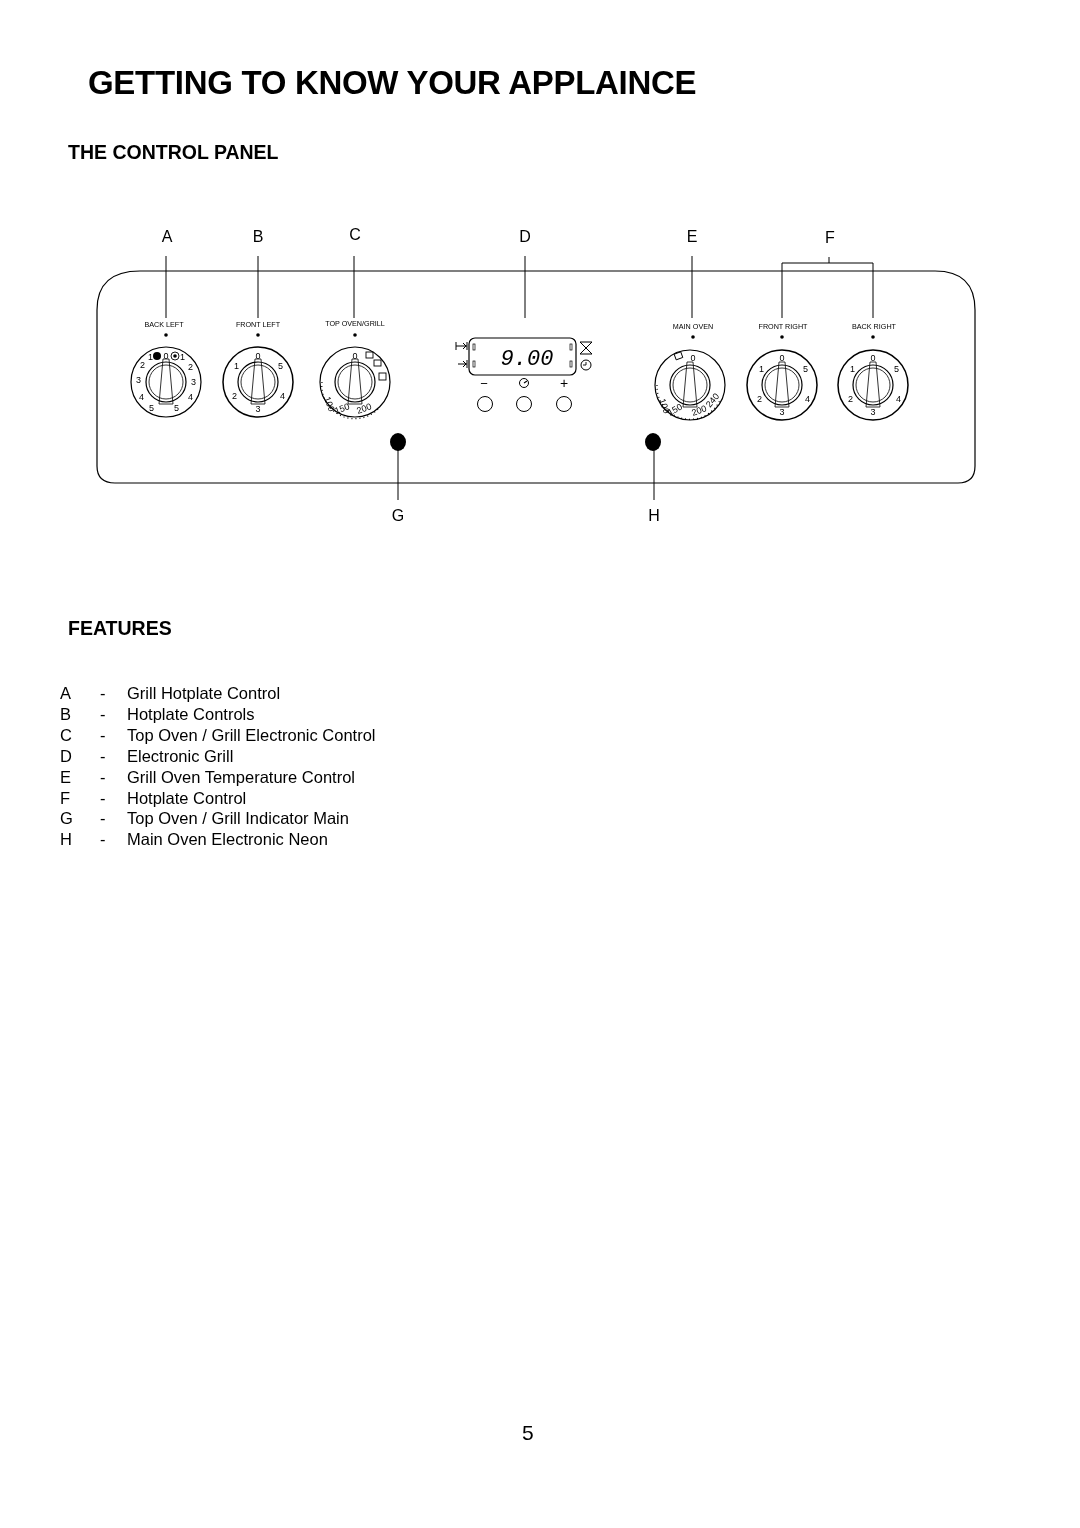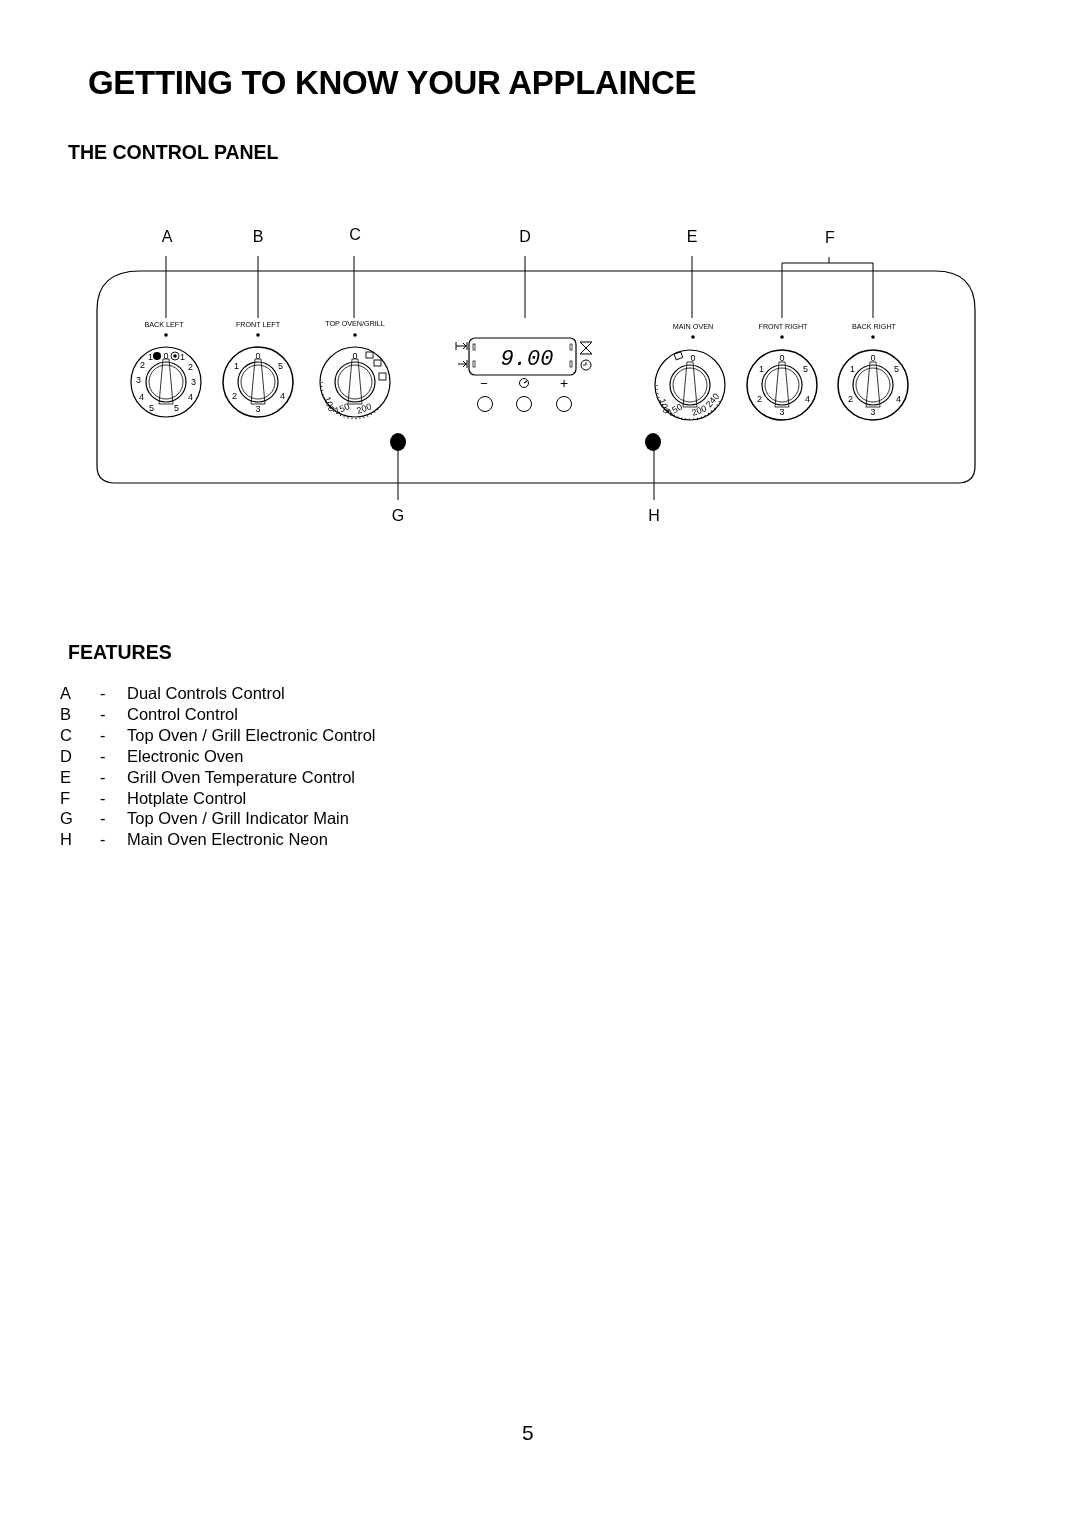--- a/index.html
+++ b/index.html
@@ -10,7 +10,7 @@
   .section-title { position:absolute; left:68px; margin:0;
          font-size:19.5px; font-weight:bold; }
   #cp-title { top:141px; }
-  #feat-title { top:641px; }
+  #feat-title { top:617px; }
   .diagram { position:absolute; left:0; top:220px; width:1080px; height:320px; }
   .callout { position:absolute; font-size:16px; transform:translateX(-50%); }
   .features { position:absolute; left:60px; top:683px; font-size:16.5px; line-height:20.9px; }

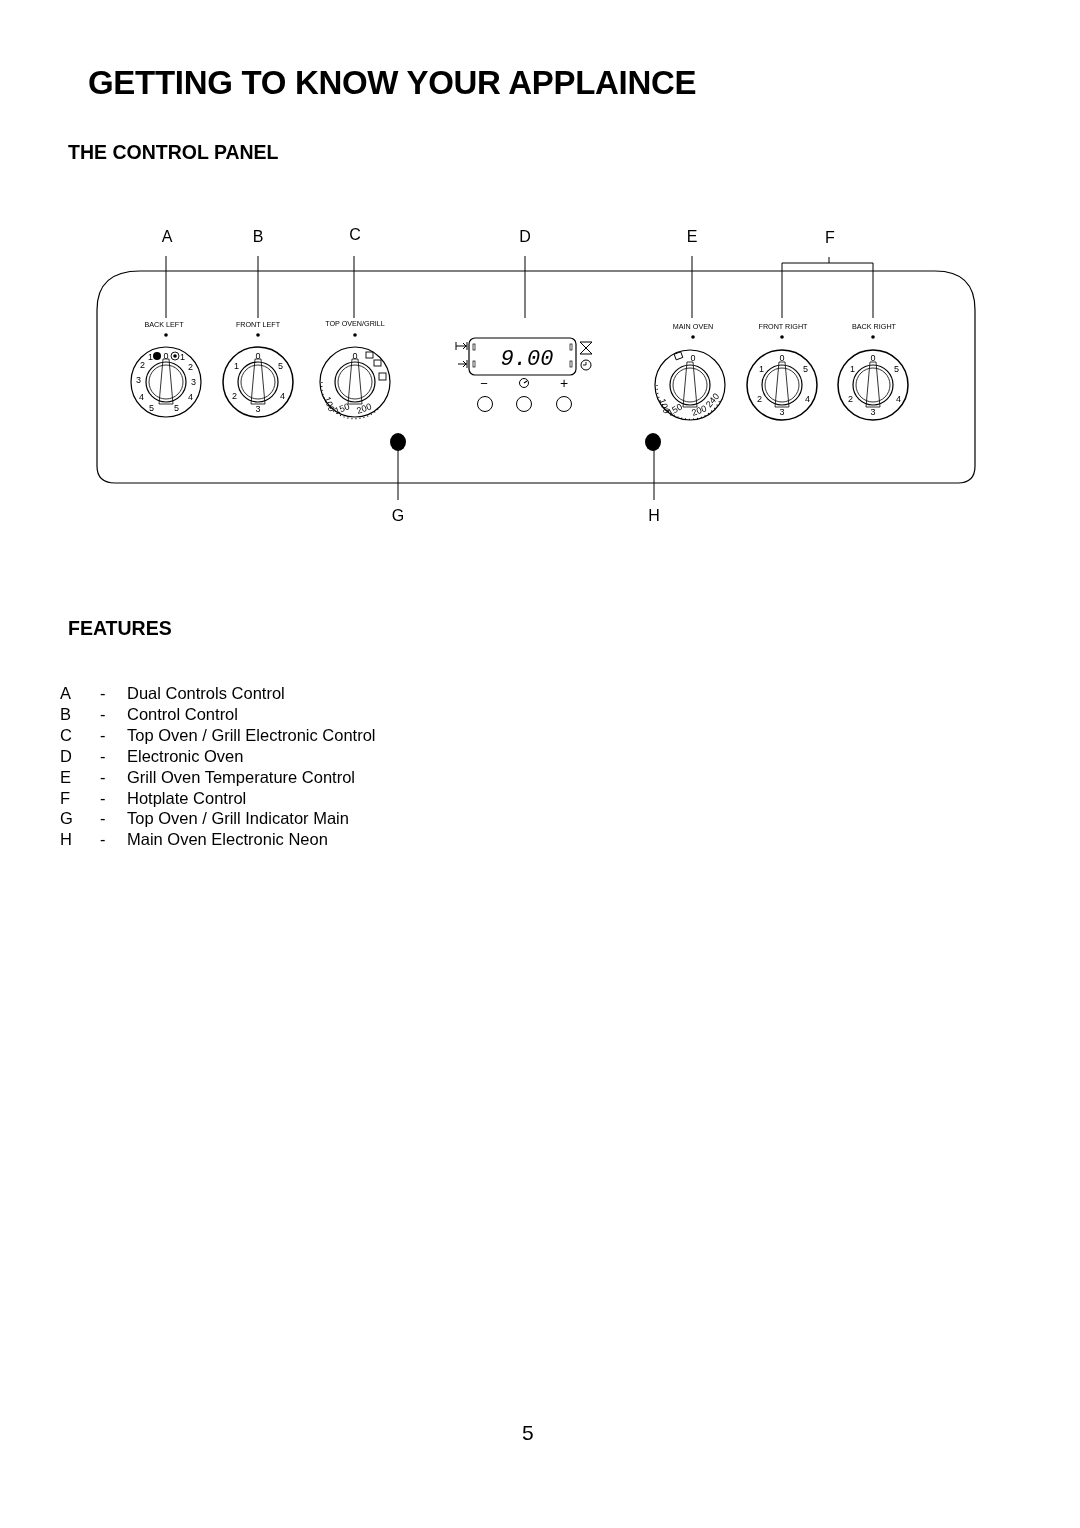--- a/index.html
+++ b/index.html
@@ -199,7 +199,7 @@
   <div class="feat-row">
       <span class="feat-letter">A</span>
       <span class="feat-dash">-</span>
-      <span>Dual Controls Control</span>
+      <span>Grill Hotplate Control</span>
     </div>
   <div class="feat-row">
       <span class="feat-letter">B</span>

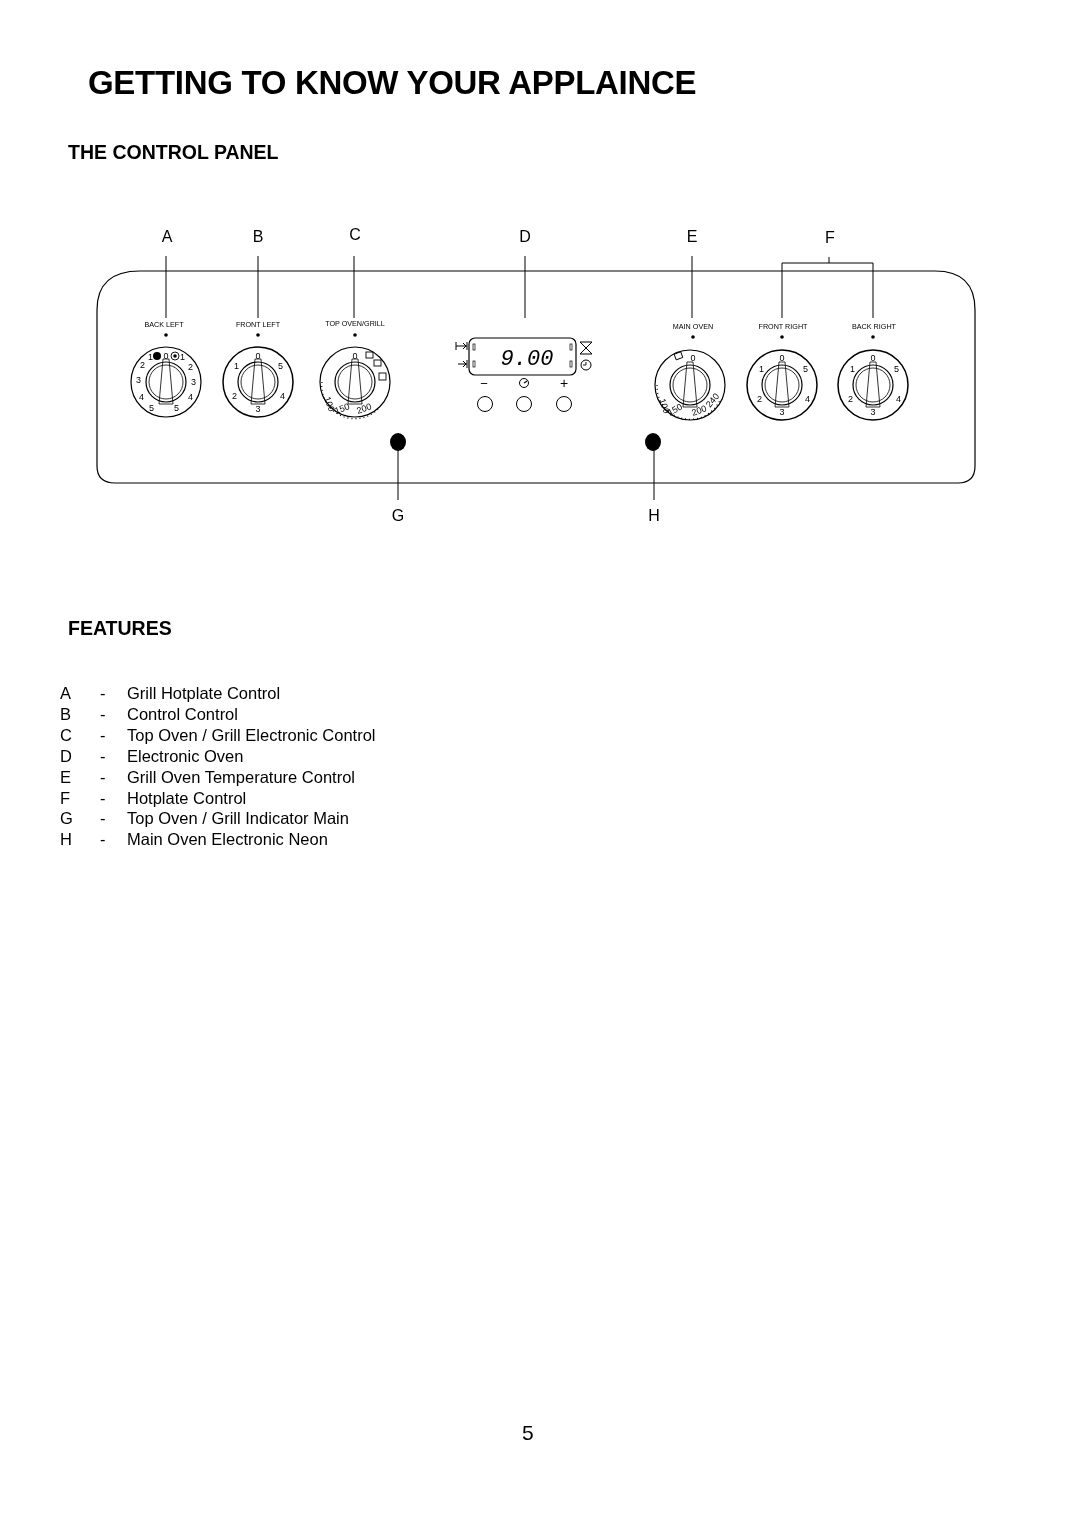--- a/index.html
+++ b/index.html
@@ -204,7 +204,7 @@
   <div class="feat-row">
       <span class="feat-letter">B</span>
       <span class="feat-dash">-</span>
-      <span>Control Control</span>
+      <span>Hotplate Controls</span>
     </div>
   <div class="feat-row">
       <span class="feat-letter">C</span>

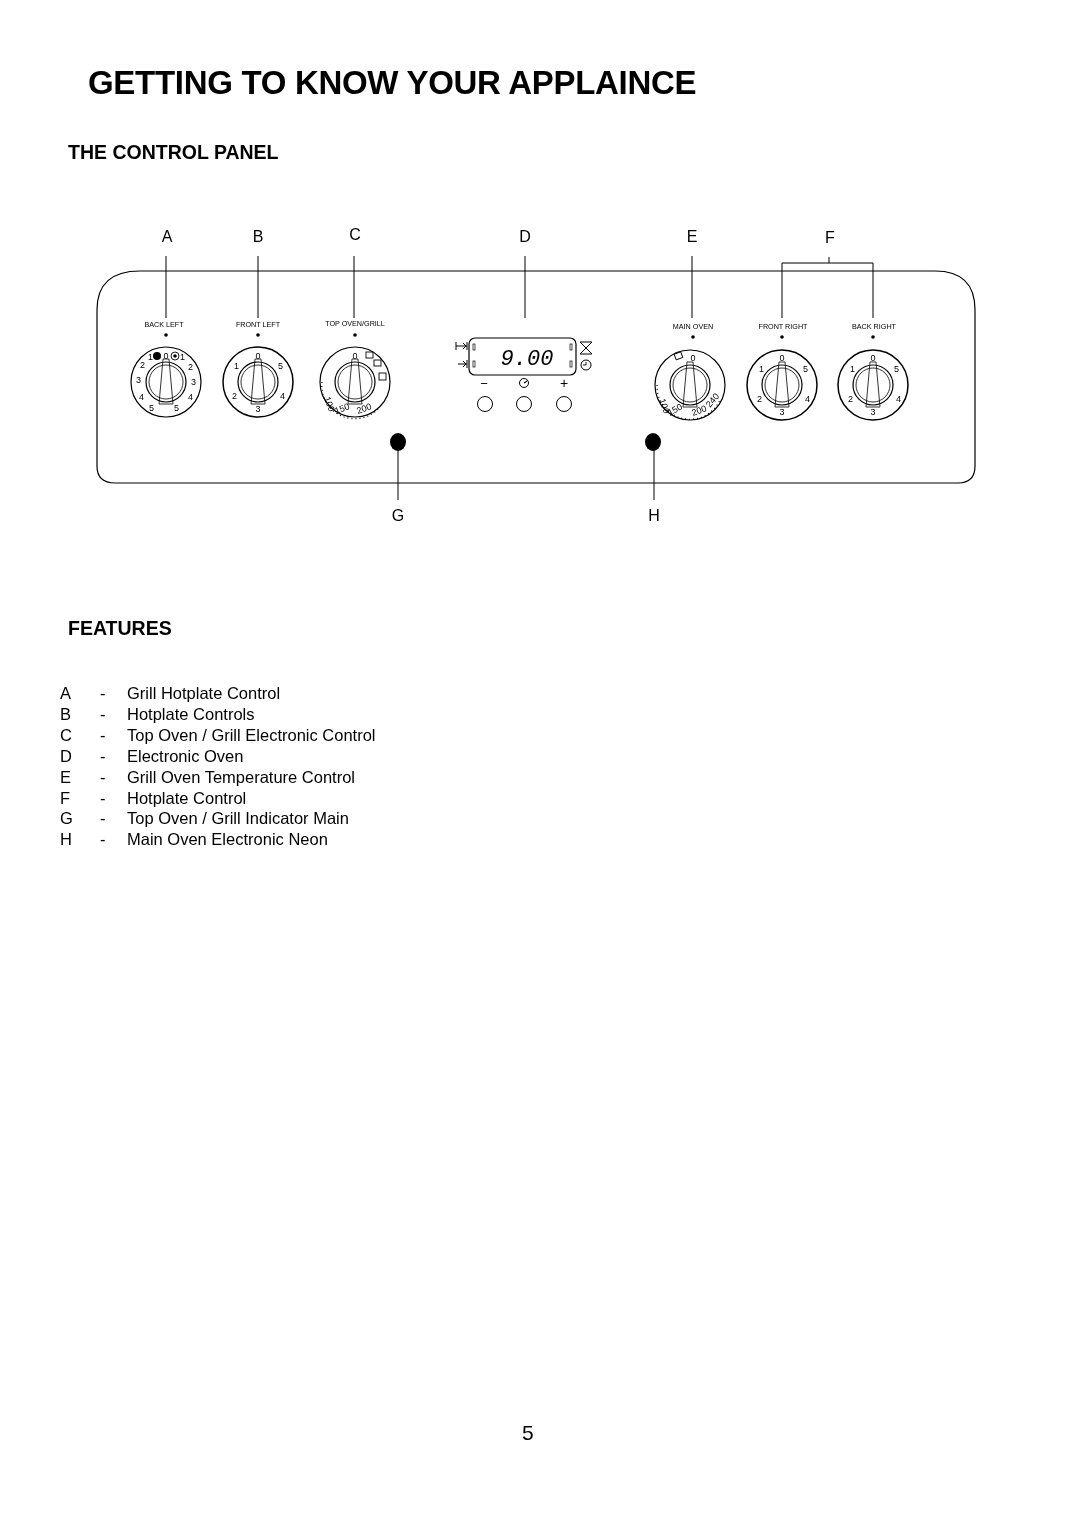--- a/index.html
+++ b/index.html
@@ -214,7 +214,7 @@
   <div class="feat-row">
       <span class="feat-letter">D</span>
       <span class="feat-dash">-</span>
-      <span>Electronic Oven</span>
+      <span>Electronic Grill</span>
     </div>
   <div class="feat-row">
       <span class="feat-letter">E</span>

